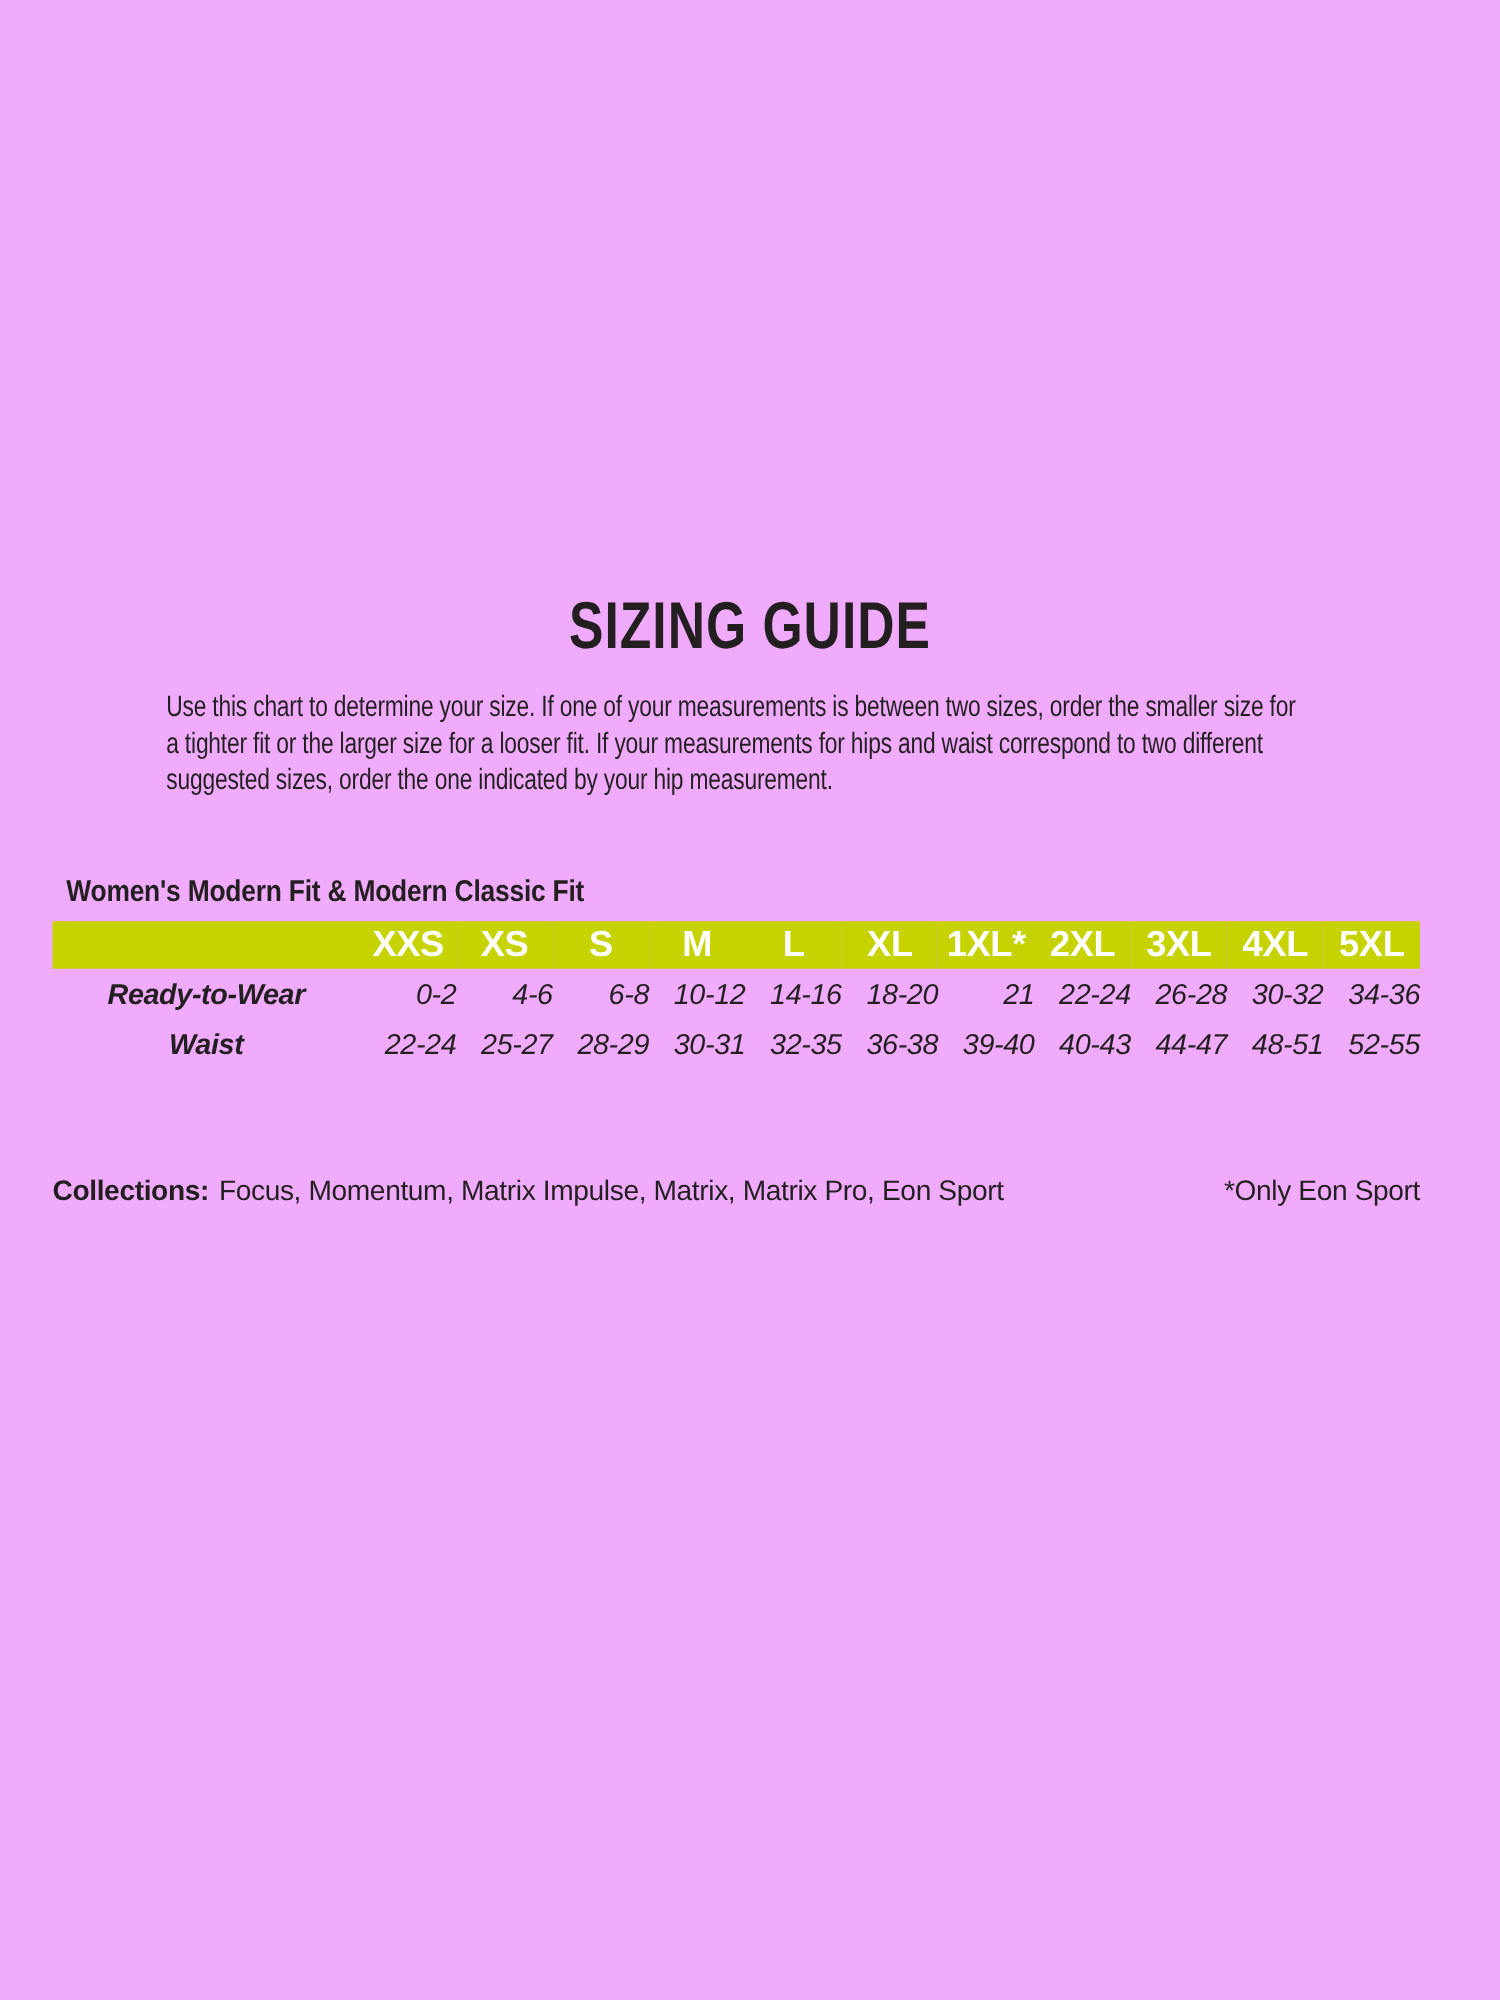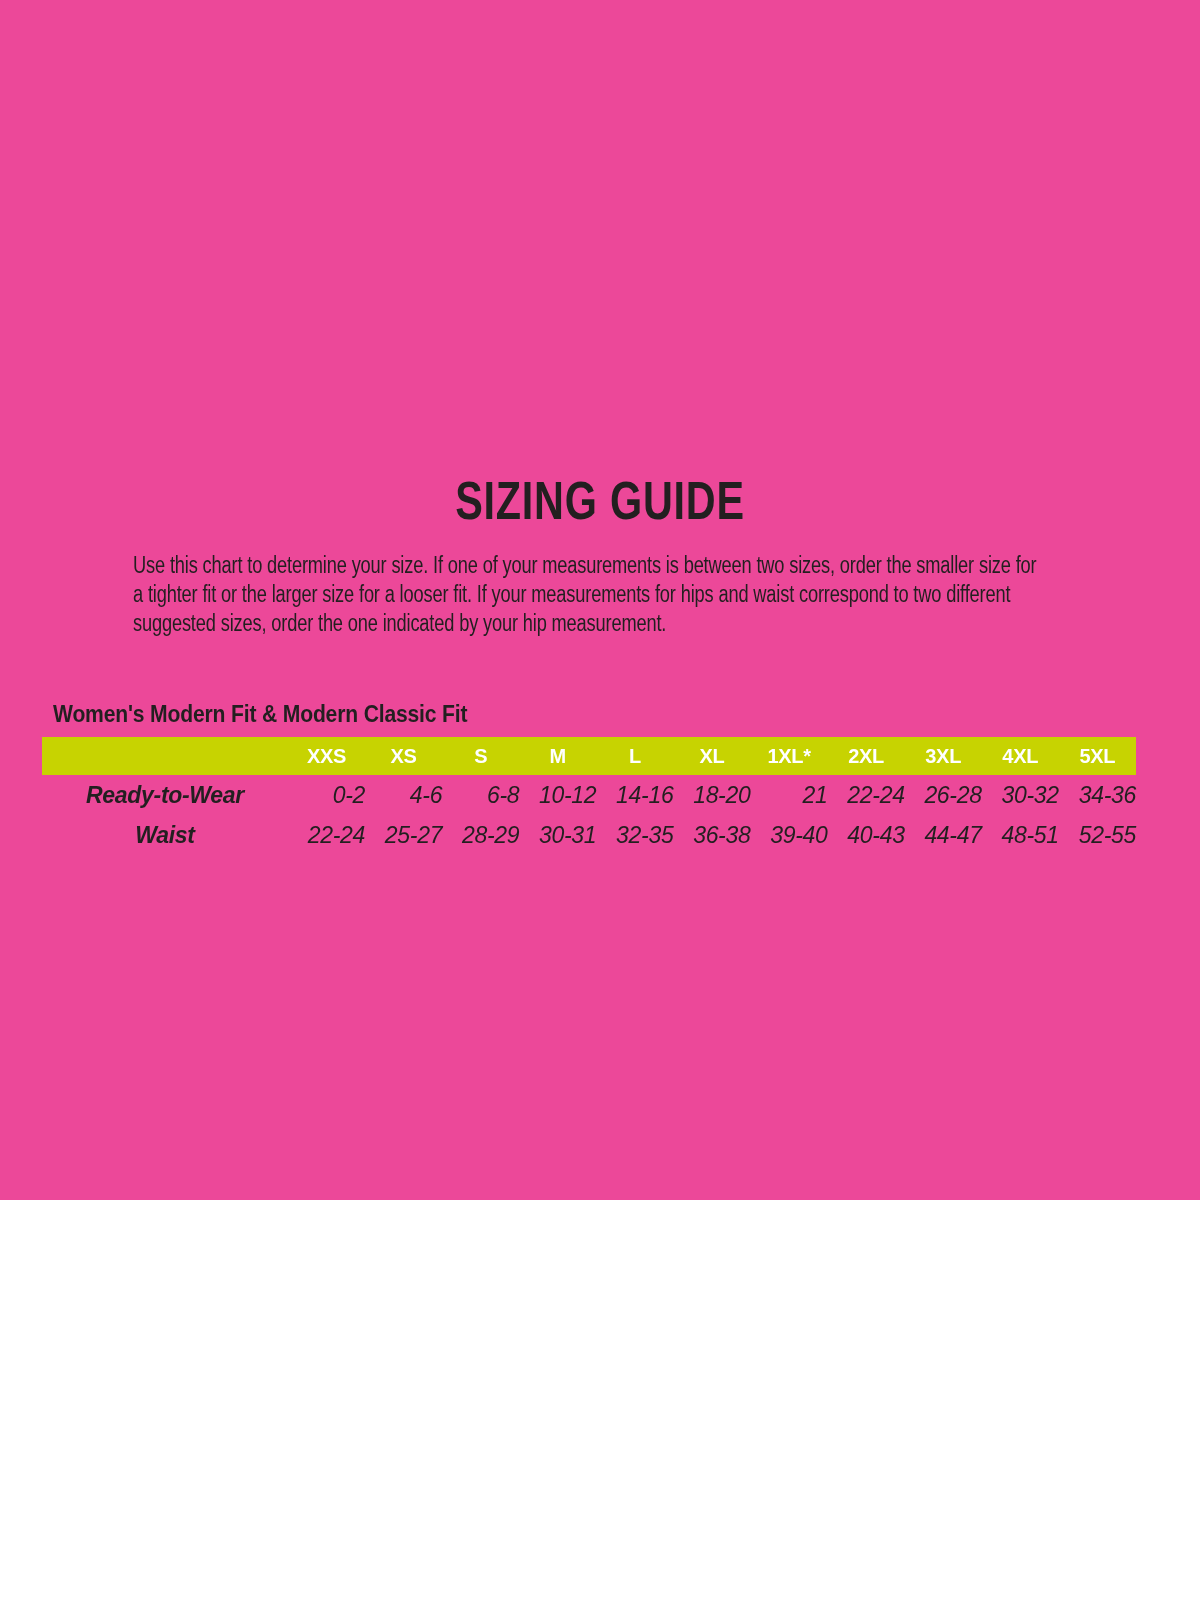--- a/index.html
+++ b/index.html
@@ -13,8 +13,8 @@
   .page{
     position:relative;
     width:1200px;
-    height:1200px;
-    background:#ec4899;
+    height:1600px;
+    background:#f0abfc;
     overflow:hidden;
     margin:0 auto;
   }

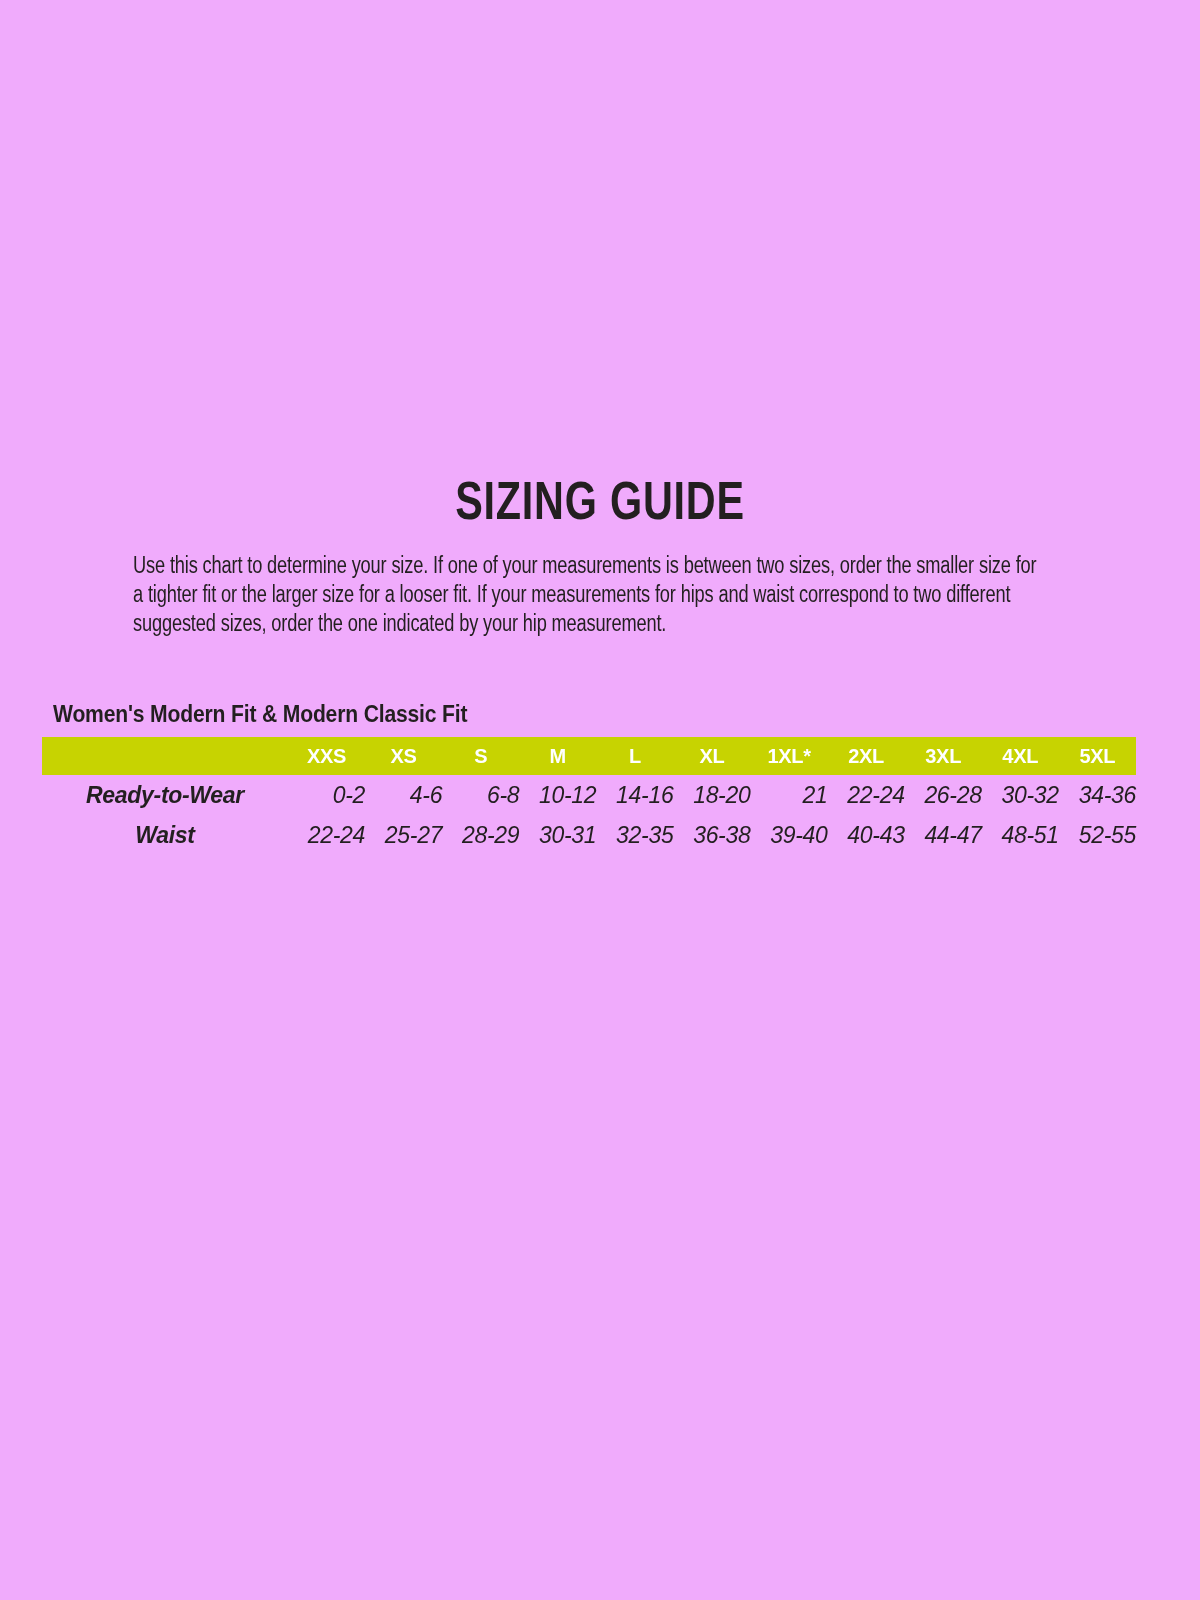--- a/index.html
+++ b/index.html
@@ -75,7 +75,7 @@
     font-weight:600;
     text-align:center;
     vertical-align:middle;
-    font-size:20px;
+    font-size:29px;
   }
   table.size-table tbody tr{height:40px;font-style:italic;}
   table.size-table tbody tr.alt{background:var(--alt-bg);}

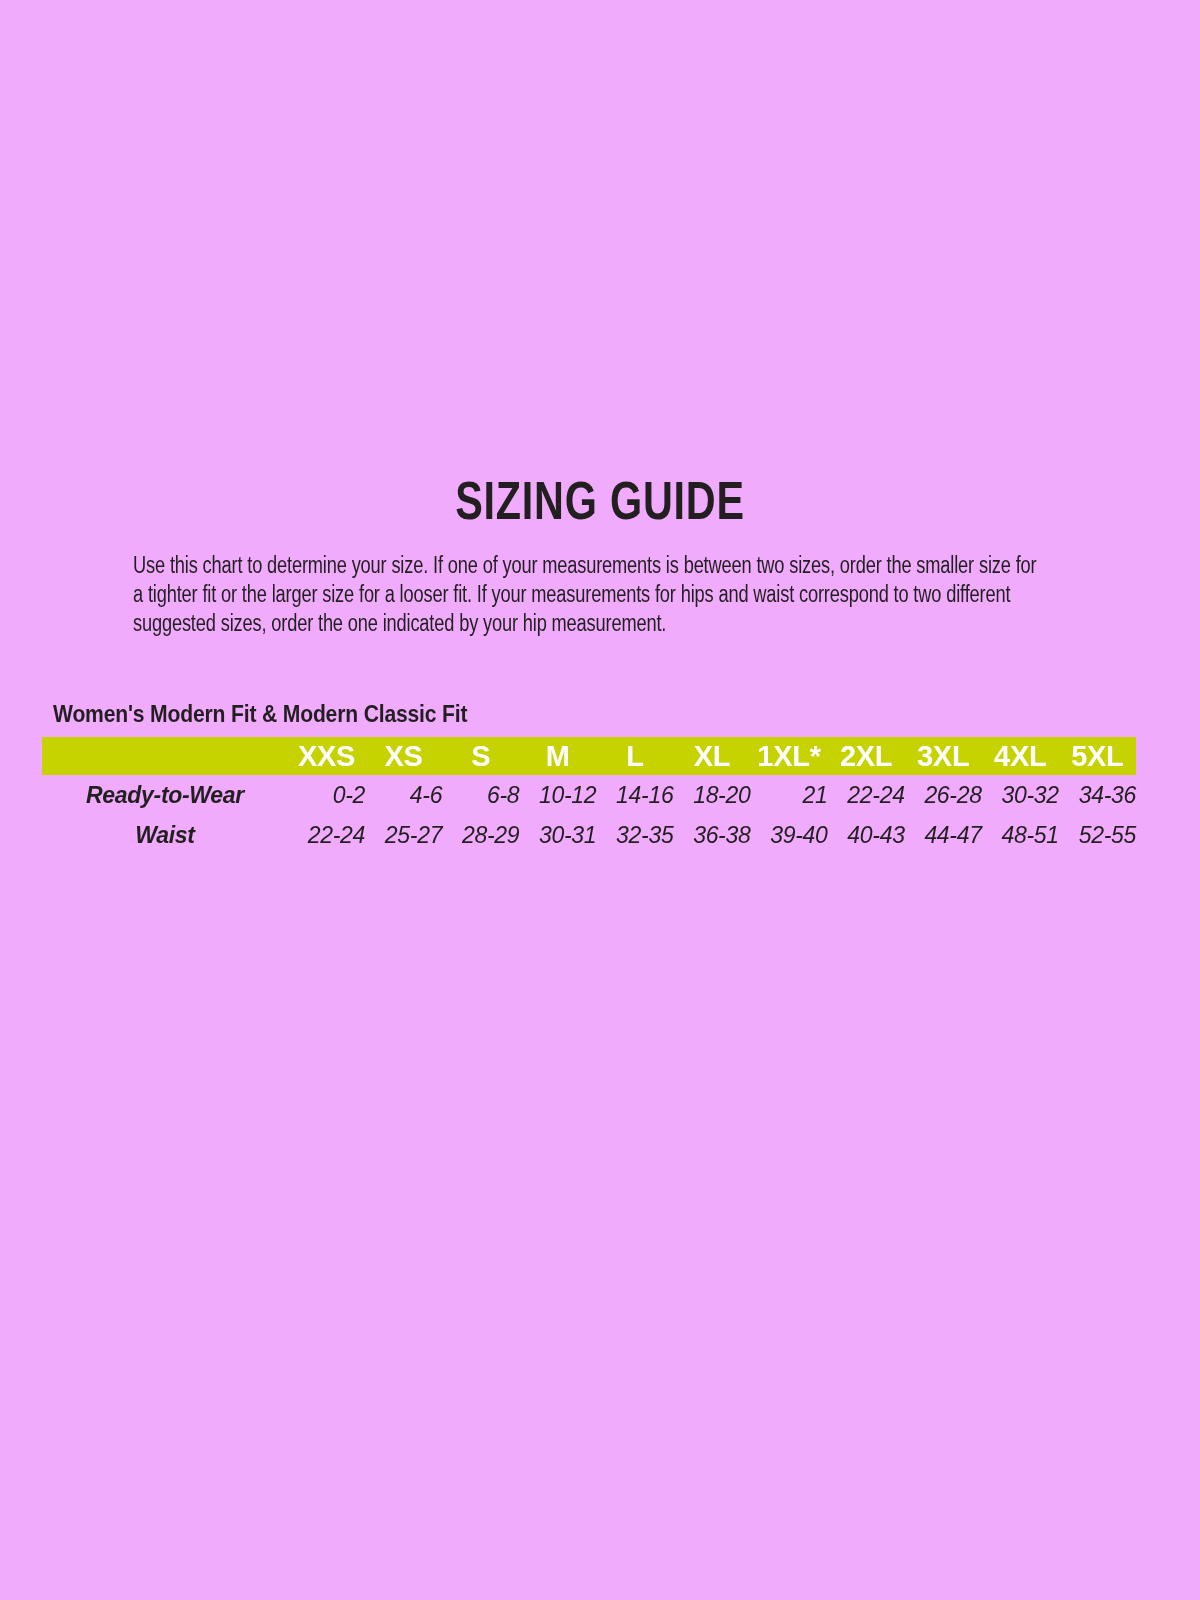--- a/index.html
+++ b/index.html
@@ -166,6 +166,13 @@
       </tbody>
   </table>
 
+  <div class="table-footer">
+    <div class="collections">
+      <span class="bold">Collections:</span>
+      <span>Focus, Momentum, Matrix Impulse, Matrix, Matrix Pro, Eon Sport</span>
+    </div>
+    <div>*Only Eon Sport</div>
+  </div>
 
 </div>
 

